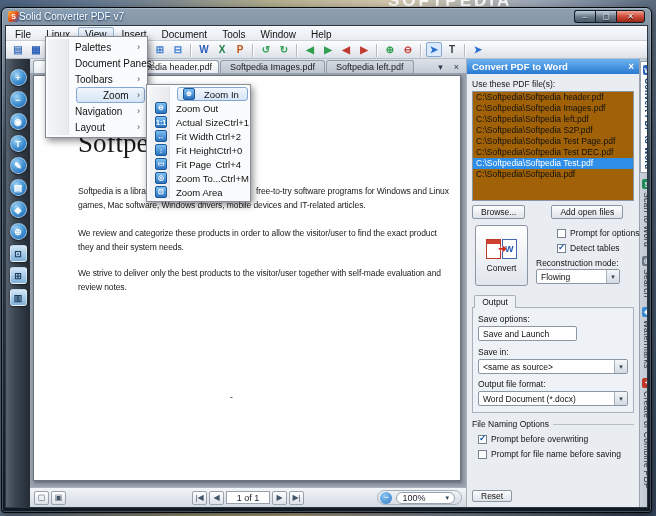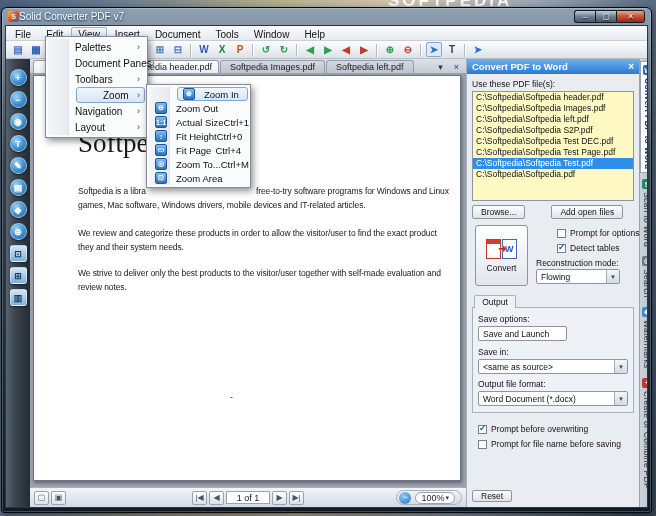--- a/index.html
+++ b/index.html
@@ -209,7 +209,7 @@
     <div class="menubar">
 
     <span class="menu-item">File</span>
-        <span class="menu-item">Edit</span>
+        <span class="menu-item">Linux</span>
         <span class="menu-item active">View</span>
         <span class="menu-item">Insert</span>
         <span class="menu-item">Document</span>

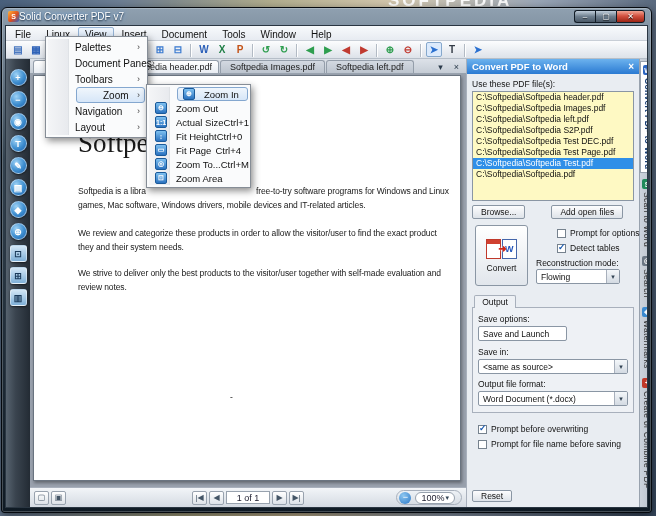--- a/index.html
+++ b/index.html
@@ -117,7 +117,7 @@
   .rp-close { margin-left:auto; font-size:10px; line-height:1; }
   .rp-body { flex:1; min-height:0; display:flex; flex-direction:column; padding:4px 5px 3px; }
   .rp-label { margin:1px 0 2px; }
-  .file-list { height:110px; flex:none; background:#fef9c3; border:1px solid #8a96a4; overflow:hidden; }
+  .file-list { height:110px; flex:none; background:#a16207; border:1px solid #8a96a4; overflow:hidden; }
   .file-row { height:11px; line-height:11px; padding:0 3px; white-space:nowrap; overflow:hidden; }
   .file-row.selected { background:#2f8fe8; color:#fff; }
   .rp-btn-row { display:flex; gap:26px; margin-top:4px; }

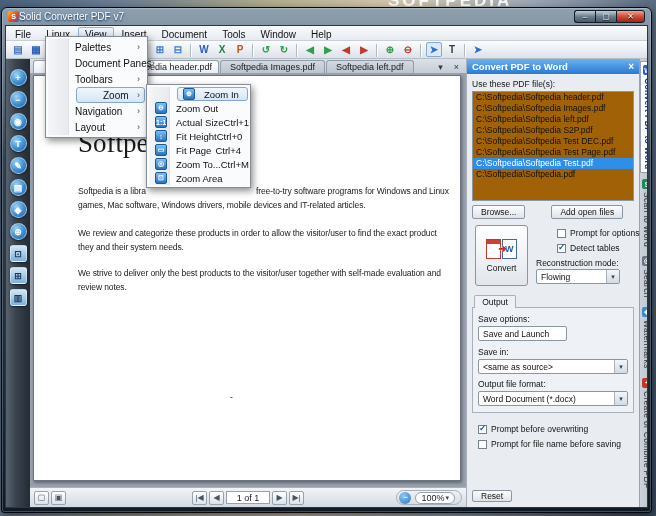--- a/index.html
+++ b/index.html
@@ -535,6 +535,11 @@
       <span class="shortcut">Ctrl+1</span>
     </div>
 
+    <div class="menu-row">
+      <span class="micon">↔</span>
+      <span>Fit Width</span>
+      <span class="shortcut">Ctrl+2</span>
+    </div>
 
     <div class="menu-row">
       <span class="micon">↕</span>

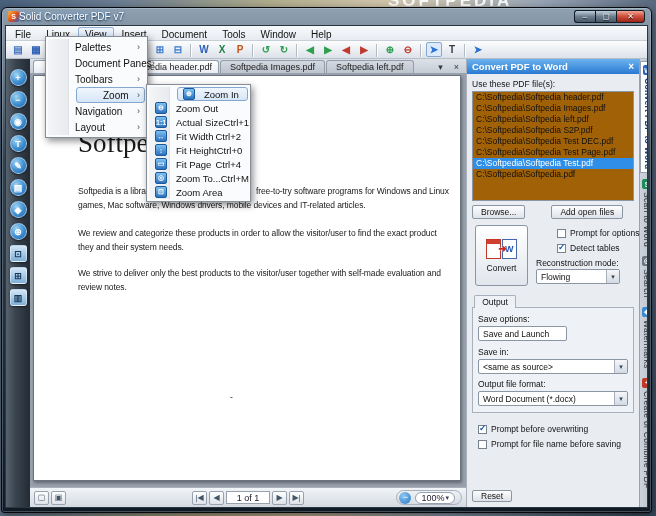--- a/index.html
+++ b/index.html
@@ -378,8 +378,8 @@
               <div class="file-row">C:\Softpedia\Softpedia Images.pdf</div>
               <div class="file-row">C:\Softpedia\Softpedia left.pdf</div>
               <div class="file-row">C:\Softpedia\Softpedia S2P.pdf</div>
+              <div class="file-row">C:\Softpedia\Softpedia Test Page.pdf</div>
               <div class="file-row">C:\Softpedia\Softpedia Test DEC.pdf</div>
-              <div class="file-row">C:\Softpedia\Softpedia Test Page.pdf</div>
               <div class="file-row selected">C:\Softpedia\Softpedia Test.pdf</div>
               <div class="file-row">C:\Softpedia\Softpedia.pdf</div>
             </div>

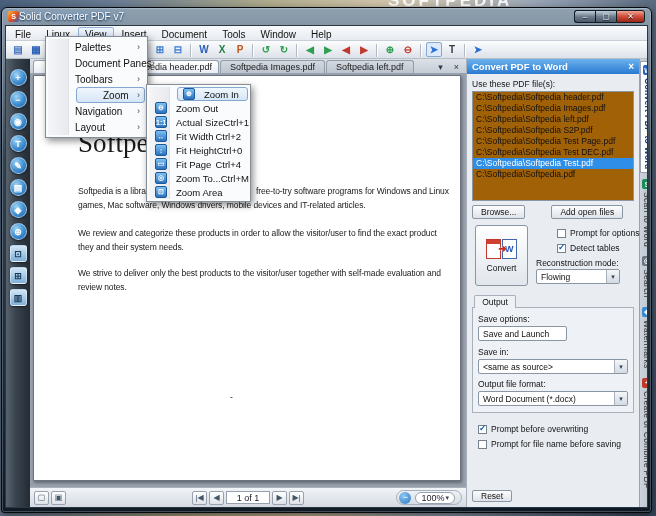--- a/index.html
+++ b/index.html
@@ -150,7 +150,7 @@
     border:1px solid #a8b0bc; border-bottom:none; border-radius:2px 2px 0 0; background:#eef1f5; position:relative; z-index:1; }
   .output-box { border:1px solid #a8b0bc; margin-top:-1px; background:#eef1f5; padding:4px 5px 6px; flex:none; }
   .ob-label { margin:2px 0 2px; }
-  .dd-narrow { width:89px;gap:28px; }
+  .dd-narrow { width:99px;gap:28px; }
 
   .fno-group { margin-top:6px; flex:none; }
   .fno-legend { display:flex; align-items:center; gap:4px; }

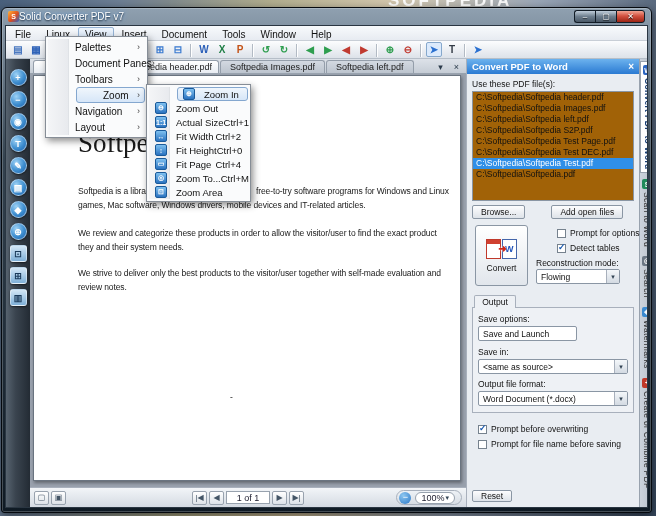--- a/index.html
+++ b/index.html
@@ -434,6 +434,10 @@
           </div>
 
           <div class="fno-group">
+            <div class="fno-legend">
+              <span>File Naming Options</span>
+              <span class="fno-line"></span>
+            </div>
             <div class="fno-row">
               <span class="cb checked"></span>
               <span>Prompt before overwriting</span>

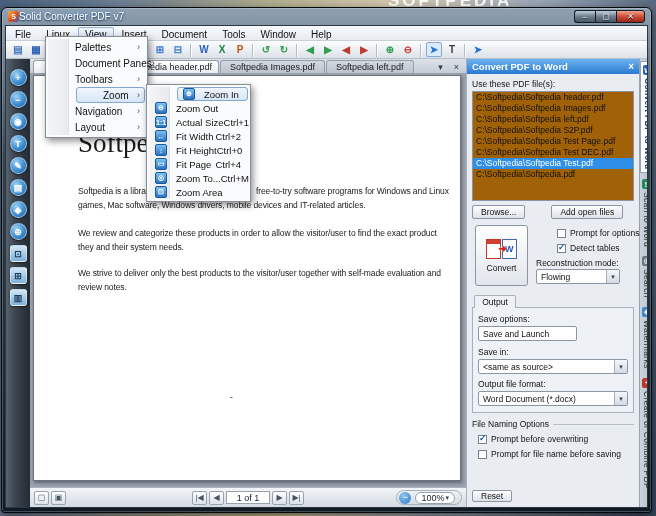--- a/index.html
+++ b/index.html
@@ -106,7 +106,7 @@
   .zoom-circle { width:12px; height:12px; border-radius:50%; color:#fff; font-size:9px; line-height:1;
     background:radial-gradient(circle at 35% 30%, #8cc6f0, #2a78c8); display:grid; place-items:center; }
   .zoom-value { background:#fff; border:1px solid #98a2ae; border-radius:7px; height:12px;
-    display:flex; align-items:center; gap:1px; padding:0 5px;text-align:right; }
+    display:flex; align-items:center; gap:20px; padding:0 5px;text-align:right; }
   .zoom-value .dd { font-size:7px; color:#345; }
 
   

